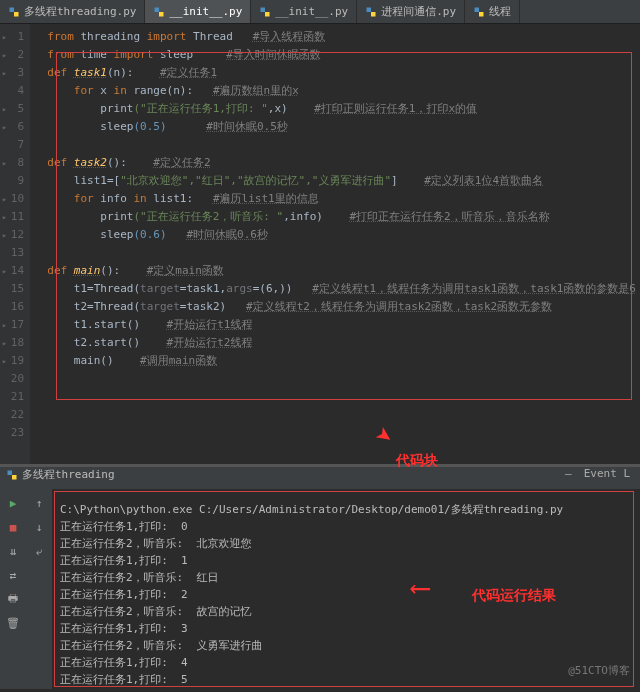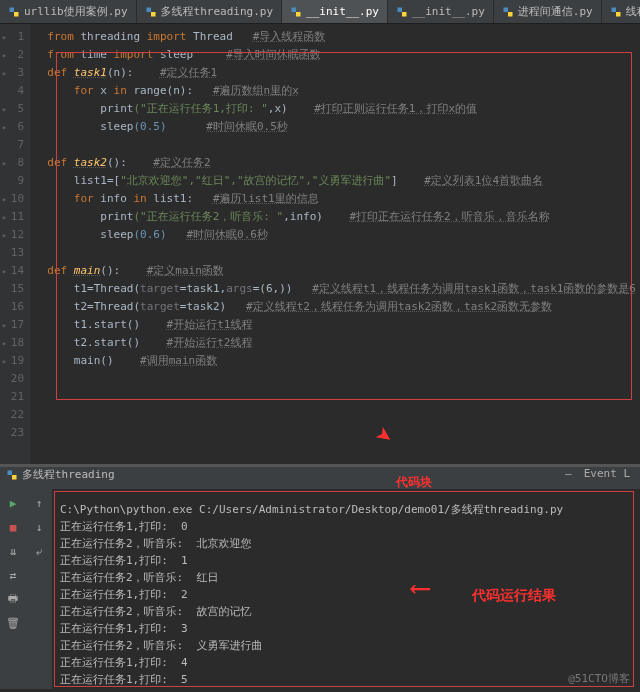--- a/index.html
+++ b/index.html
@@ -48,13 +48,6 @@
         <rect x="2" y="2" width="6" height="6" fill="#4b8bbe"></rect>
         <rect x="8" y="8" width="6" height="6" fill="#ffd43b"></rect>
       </svg>
-      <span>urllib使用案例.py</span>
-    </div>
-  <div class="tab">
-      <svg class="py-icon" viewBox="0 0 16 16">
-        <rect x="2" y="2" width="6" height="6" fill="#4b8bbe"></rect>
-        <rect x="8" y="8" width="6" height="6" fill="#ffd43b"></rect>
-      </svg>
       <span>多线程threading.py</span>
     </div>
   <div class="tab active">

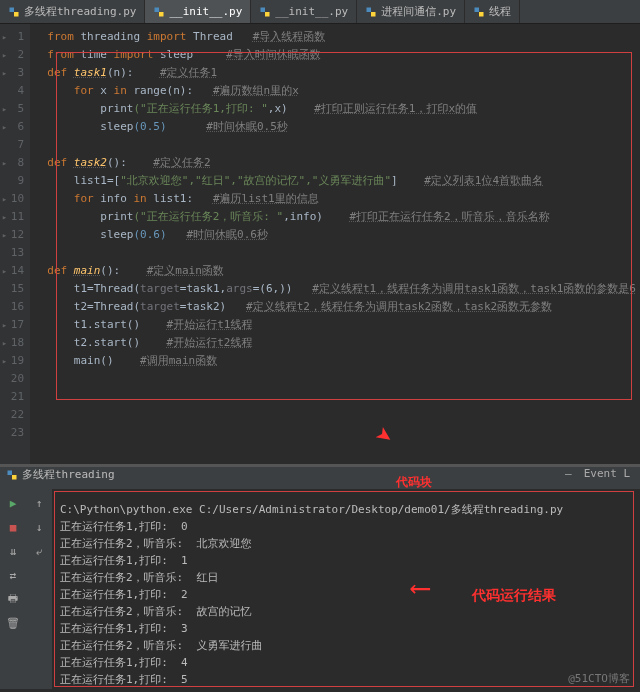--- a/index.html
+++ b/index.html
@@ -23,7 +23,7 @@
 .param { color: #72737a; }
 .id { color: #a9b7c6; }
 .arrow1 { position: absolute; left: 376px; top: 396px; color: #ff3030; font-size: 28px; transform: rotate(35deg); }
-.lbl1 { position: absolute; left: 396px; top: 450px; color: #ff3030; font-size: 12px; font-weight: bold; }
+.lbl1 { position: absolute; left: 396px; top: 428px; color: #ff3030; font-size: 14px; font-weight: bold; }
 .splitter { height: 3px; background: #555; }
 .run-tabs { height: 22px; background: #3c3f41; display: flex; align-items: flex-start; justify-content: space-between; padding: 0 6px; }
 .run-tab { display: flex; align-items: center; gap: 4px; color: #bbb; }

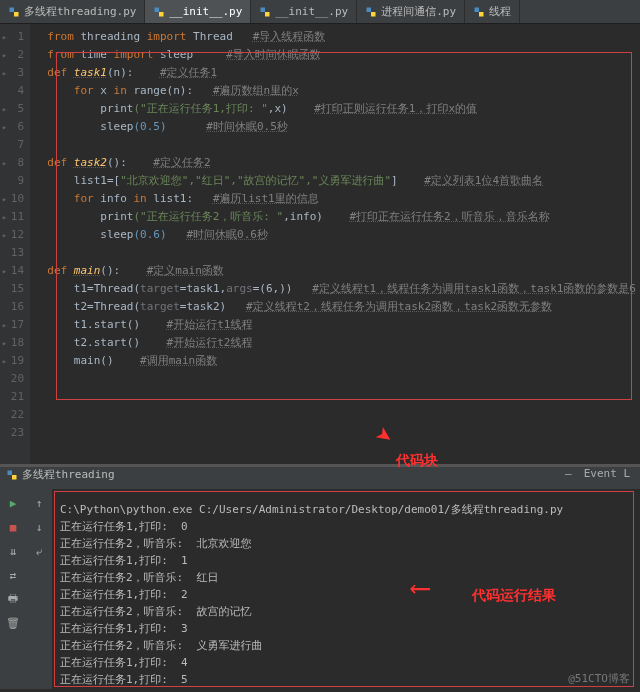--- a/index.html
+++ b/index.html
@@ -36,7 +36,7 @@
 .console-line { white-space: pre; }
 .arrow2 { position: absolute; left: 360px; top: 90px; color: #ff3030; font-size: 28px; }
 .lbl2 { position: absolute; left: 420px; top: 98px; color: #ff3030; font-size: 14px; font-weight: bold; }
-.watermark { position: absolute; right: 10px; bottom: 6px; color: #777; font-size: 11px; }
+.watermark { position: absolute; right: 10px; bottom: 14px; color: #777; font-size: 11px; }
 .fold-mark { font-size: 9px; height: 18px; line-height: 18px; }
 </style>
 </head>

